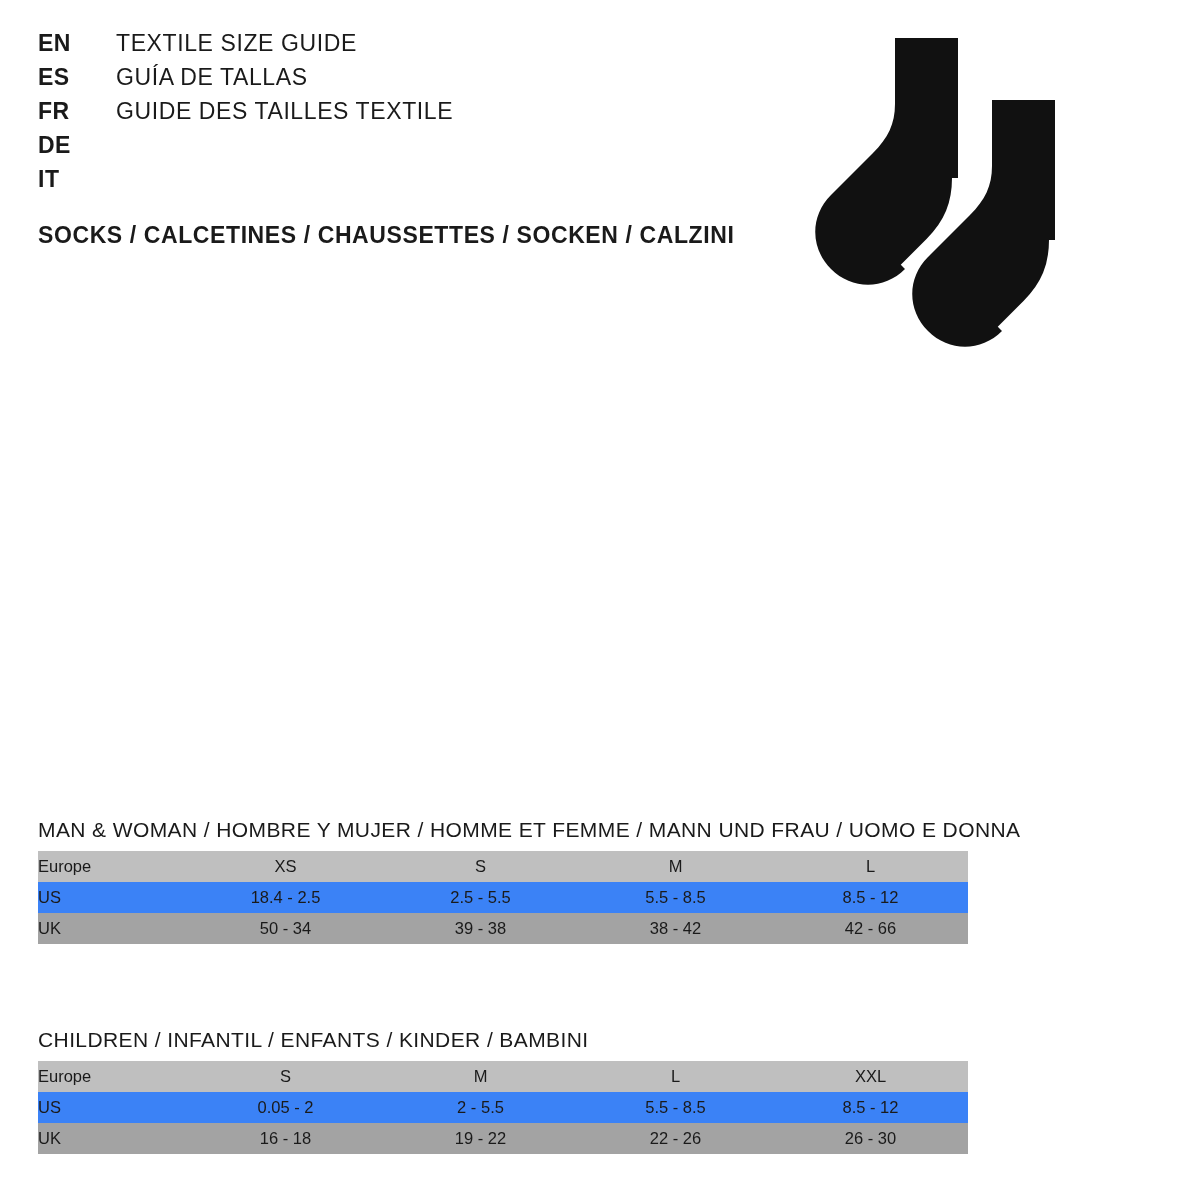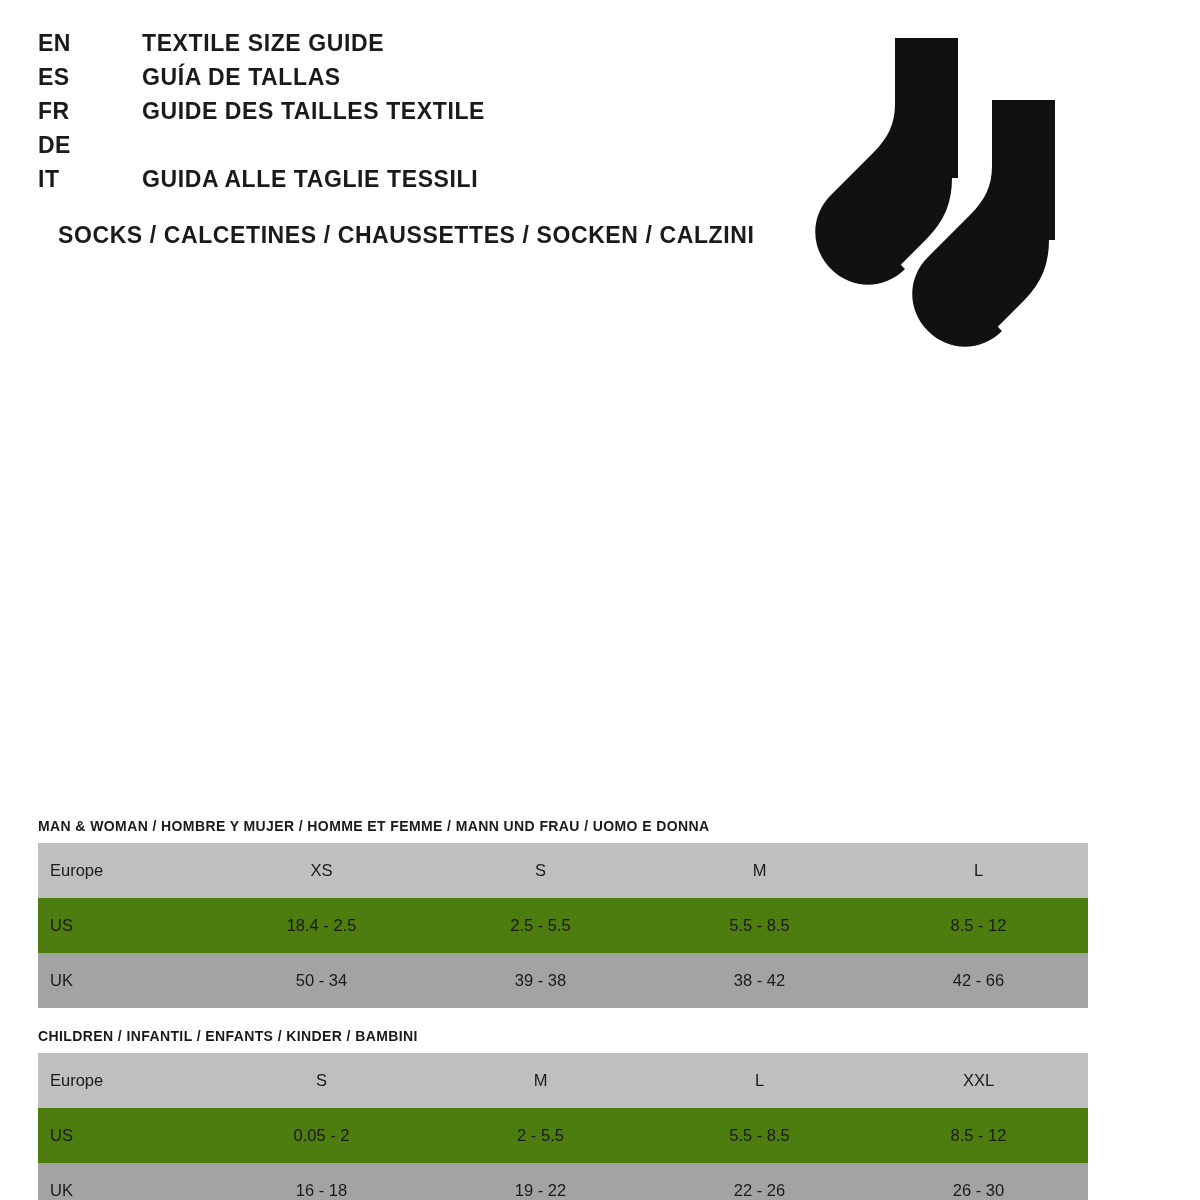--- a/index.html
+++ b/index.html
@@ -44,11 +44,10 @@
   }
   .lang-text {
     font-size: 23px;
-    font-weight: 700;
+    font-weight: 400;
     letter-spacing: 0.6px;
     color: #1a1a1a;
     white-space: nowrap;
-    margin-left: 26px;
   }
   .product-line {
     position: absolute;

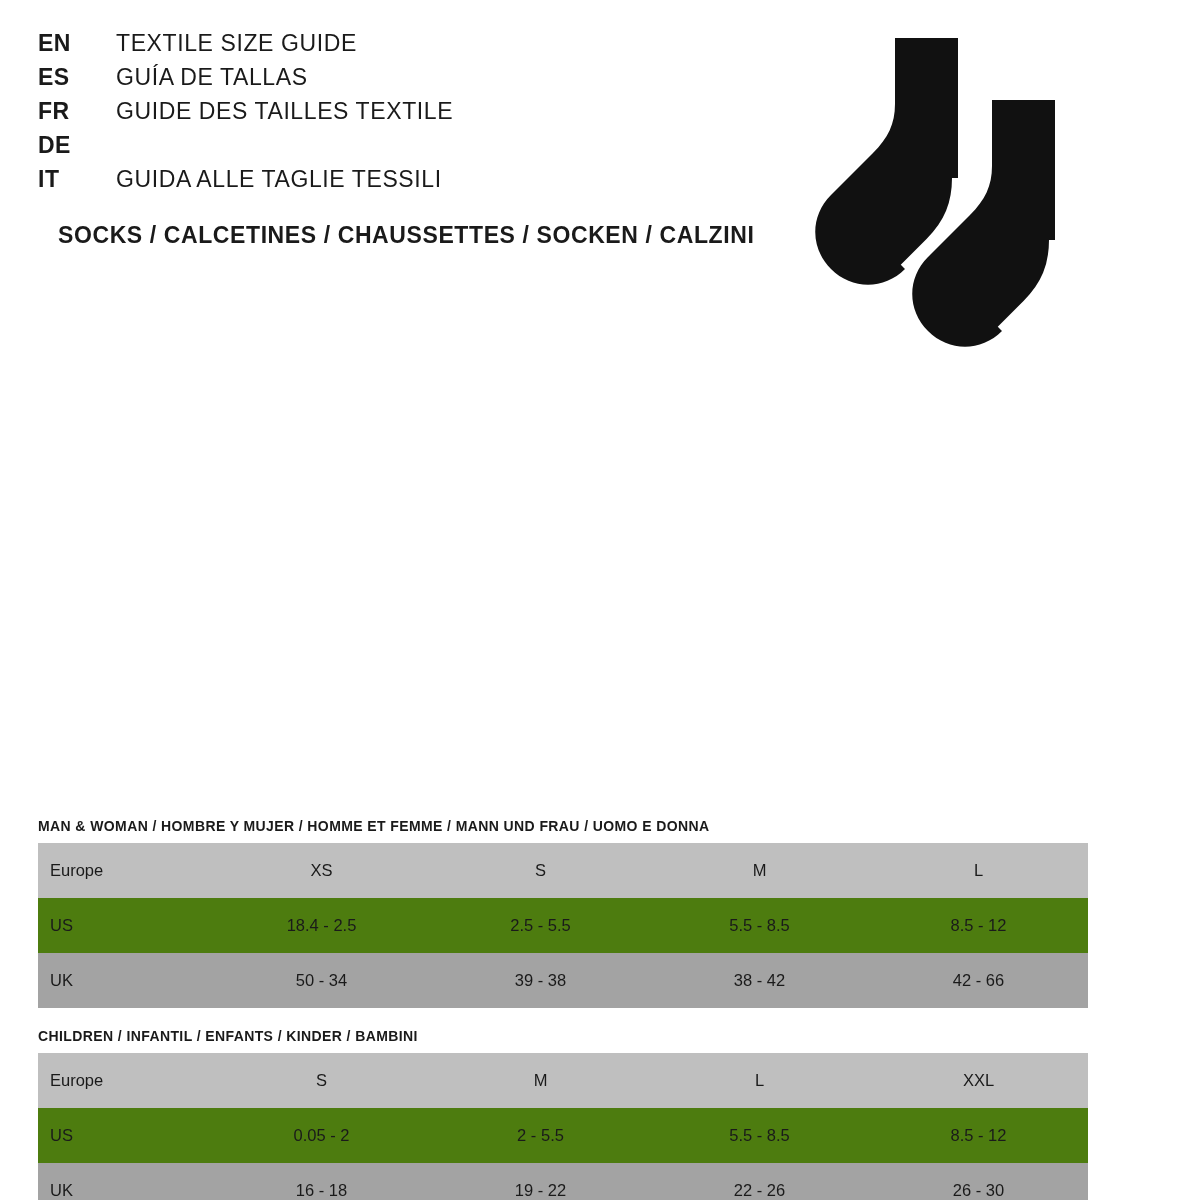--- a/index.html
+++ b/index.html
@@ -146,7 +146,6 @@
     </div>
     <div class="lang-row">
       <span class="lang-code">IT</span>
-      <span class="lang-text">GUIDA ALLE TAGLIE TESSILI</span>
     </div>
   </div>
 

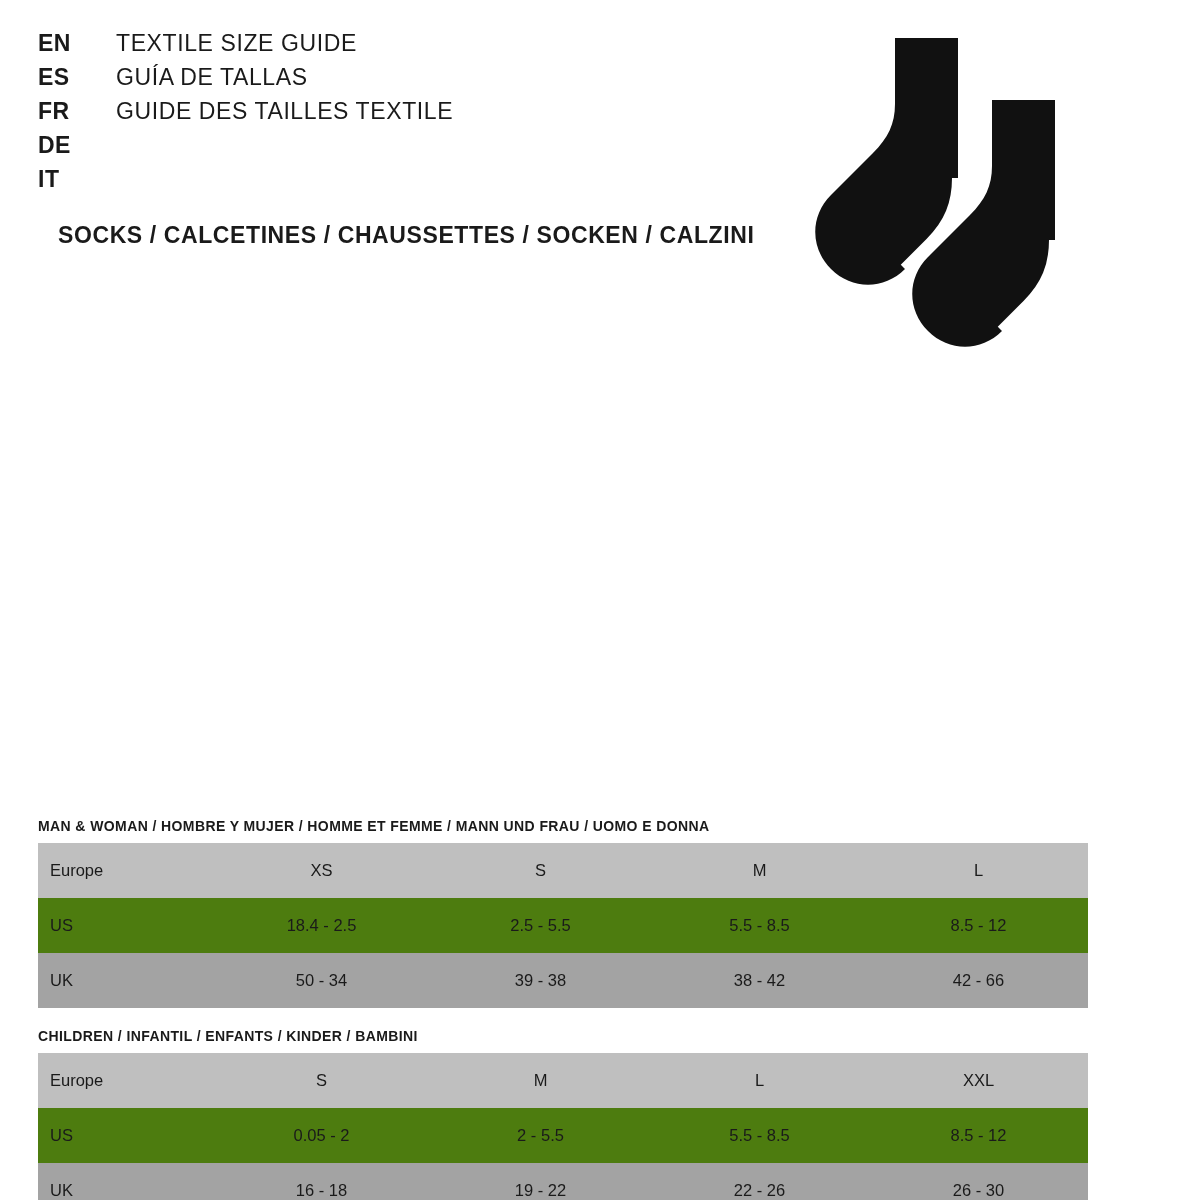--- a/index.html
+++ b/index.html
@@ -58,7 +58,6 @@
     letter-spacing: 0.6px;
     color: #1a1a1a;
     white-space: nowrap;
-    margin-left: 20px;
   }
 
   

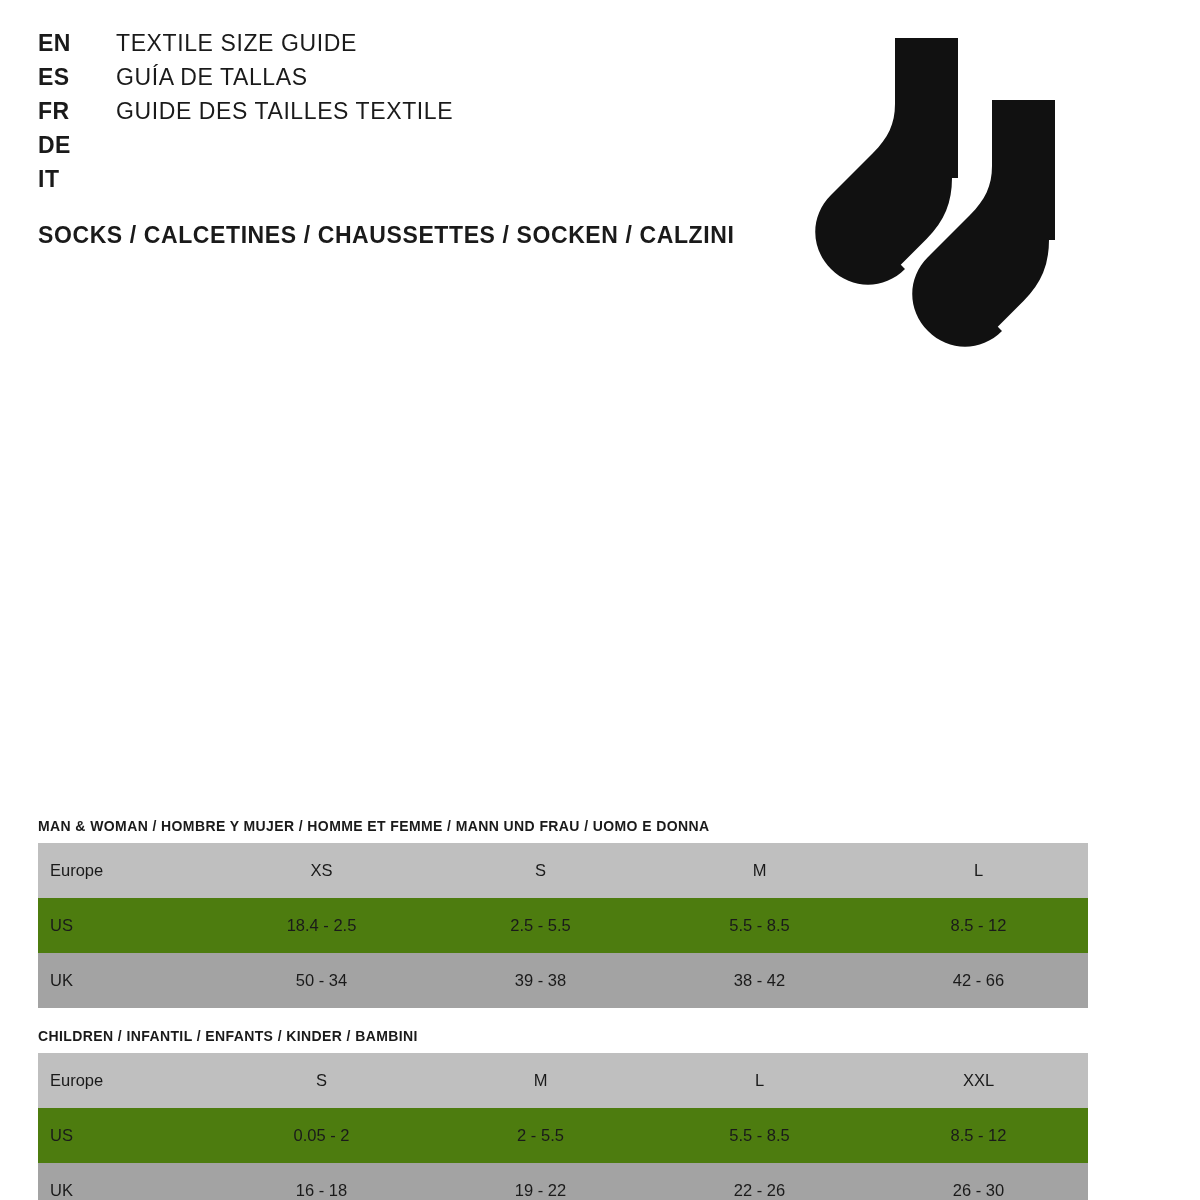--- a/index.html
+++ b/index.html
@@ -79,8 +79,8 @@
   .section-kids  { top: 1028px; }
 
   .section-title {
-    font-size: 14px;
-    font-weight: 700;
+    font-size: 21px;
+    font-weight: 400;
     letter-spacing: 0.4px;
     color: #1a1a1a;
     margin-bottom: 9px;

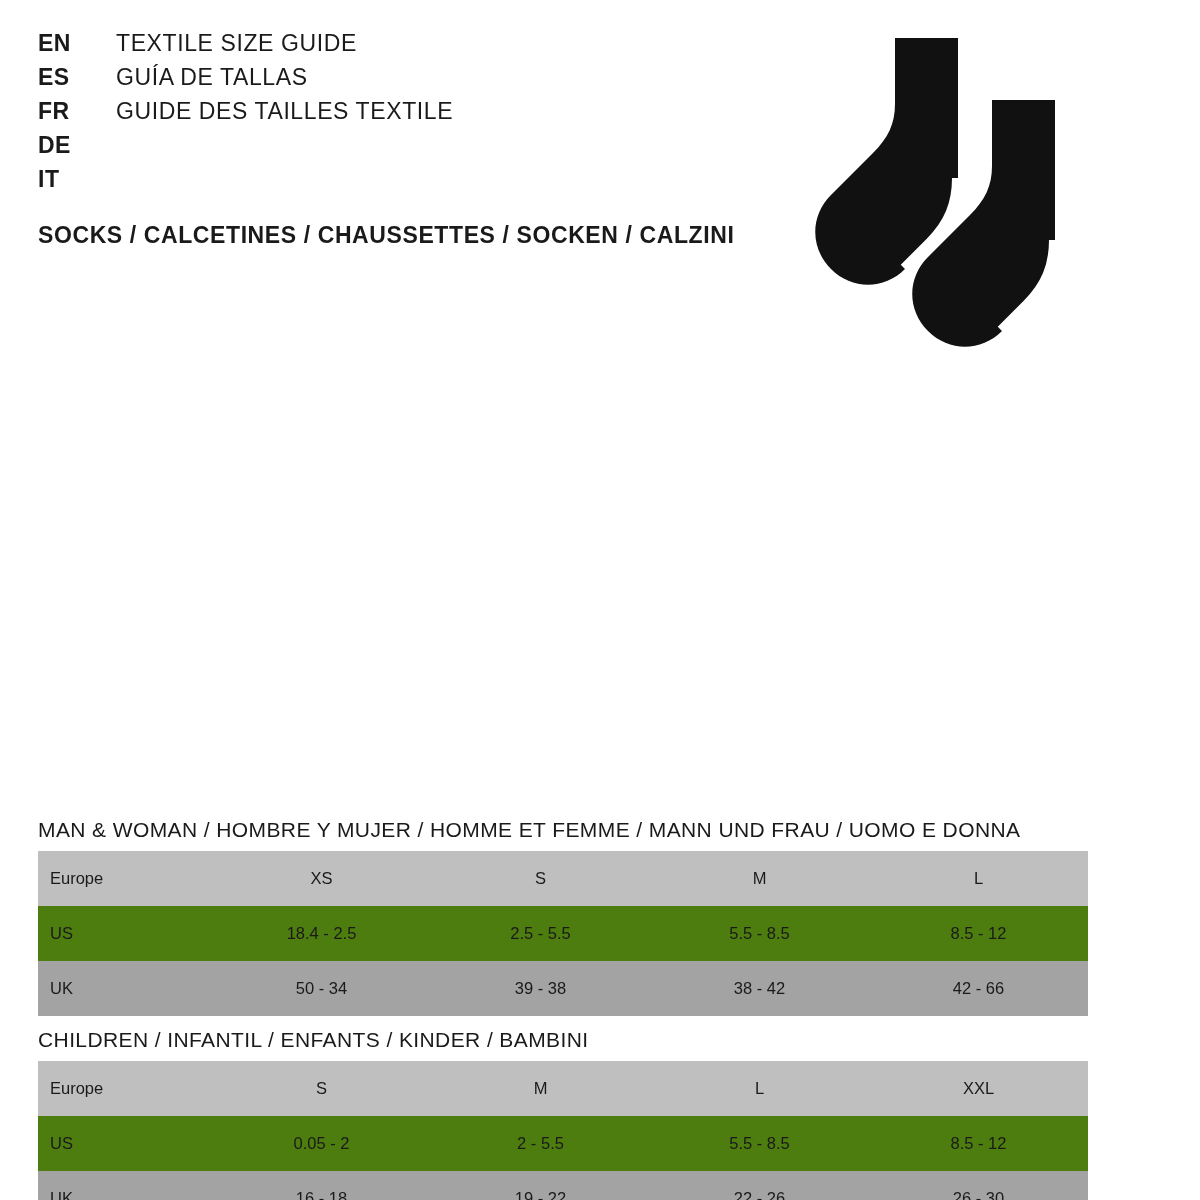--- a/index.html
+++ b/index.html
@@ -96,7 +96,7 @@
     height: 31px;
     font-size: 16.5px;
     color: #1a1a1a;
-    padding: 12px;
+    padding: 0;
     vertical-align: middle;
   }
   table.size-table tr.row-head td {

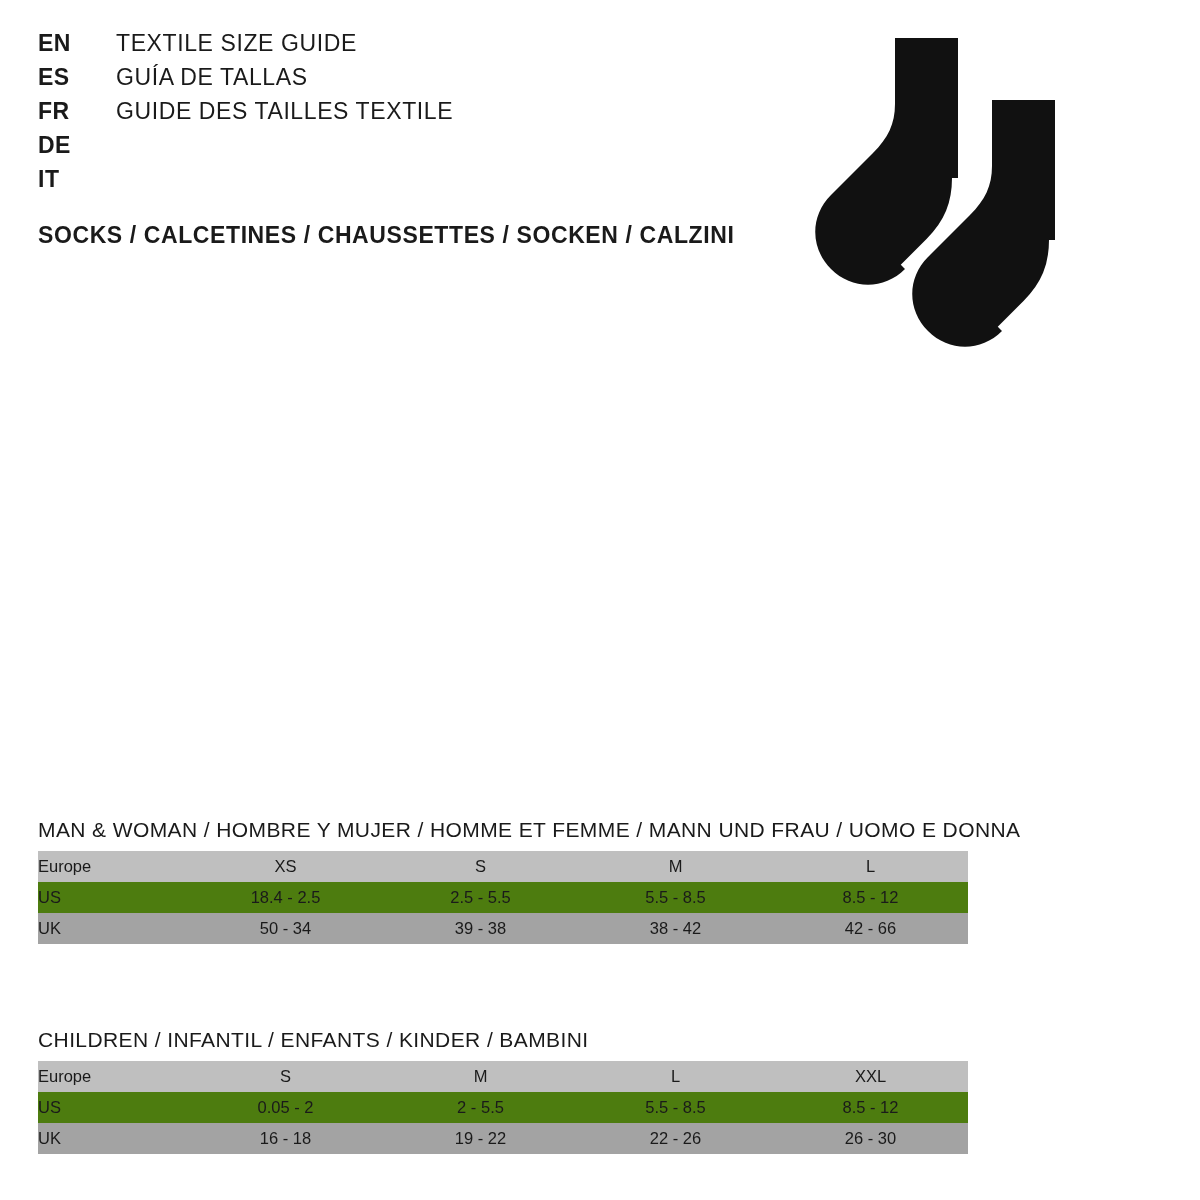--- a/index.html
+++ b/index.html
@@ -106,7 +106,7 @@
     background: #a3a3a3;
   }
   table.size-table tr.row-plain td {
-    background: #4d7c0f;
+    background: #3b82f6;
   }
   td.label-cell {
     text-align: left;

